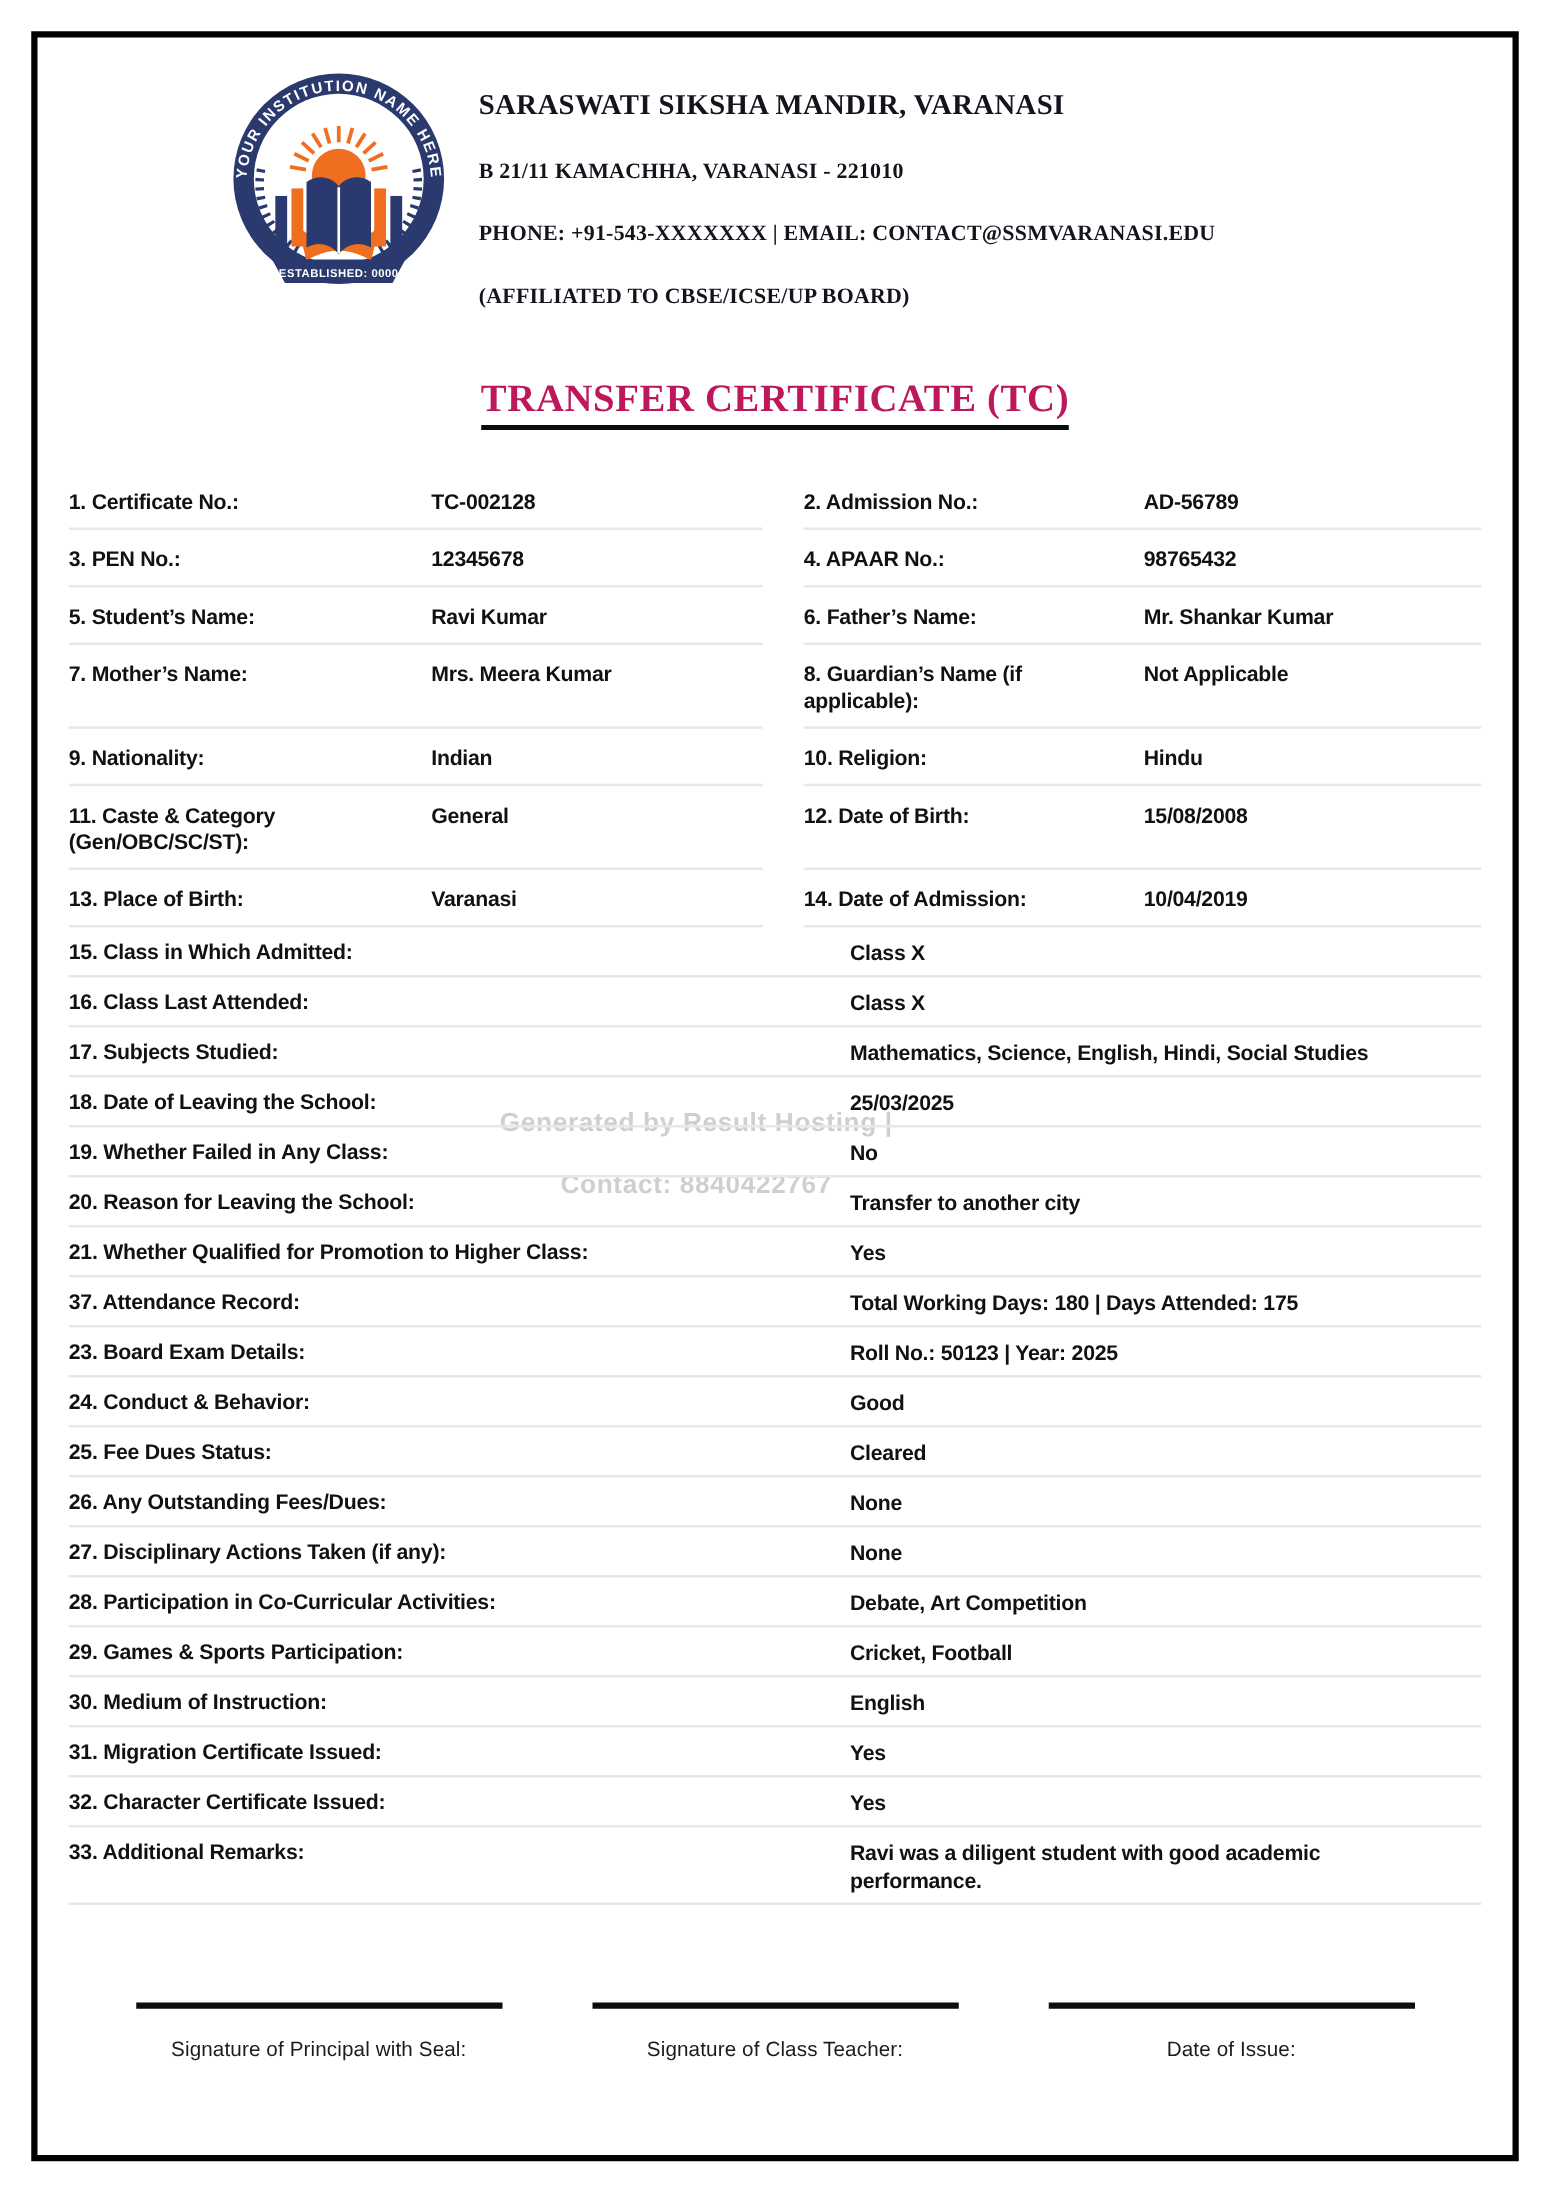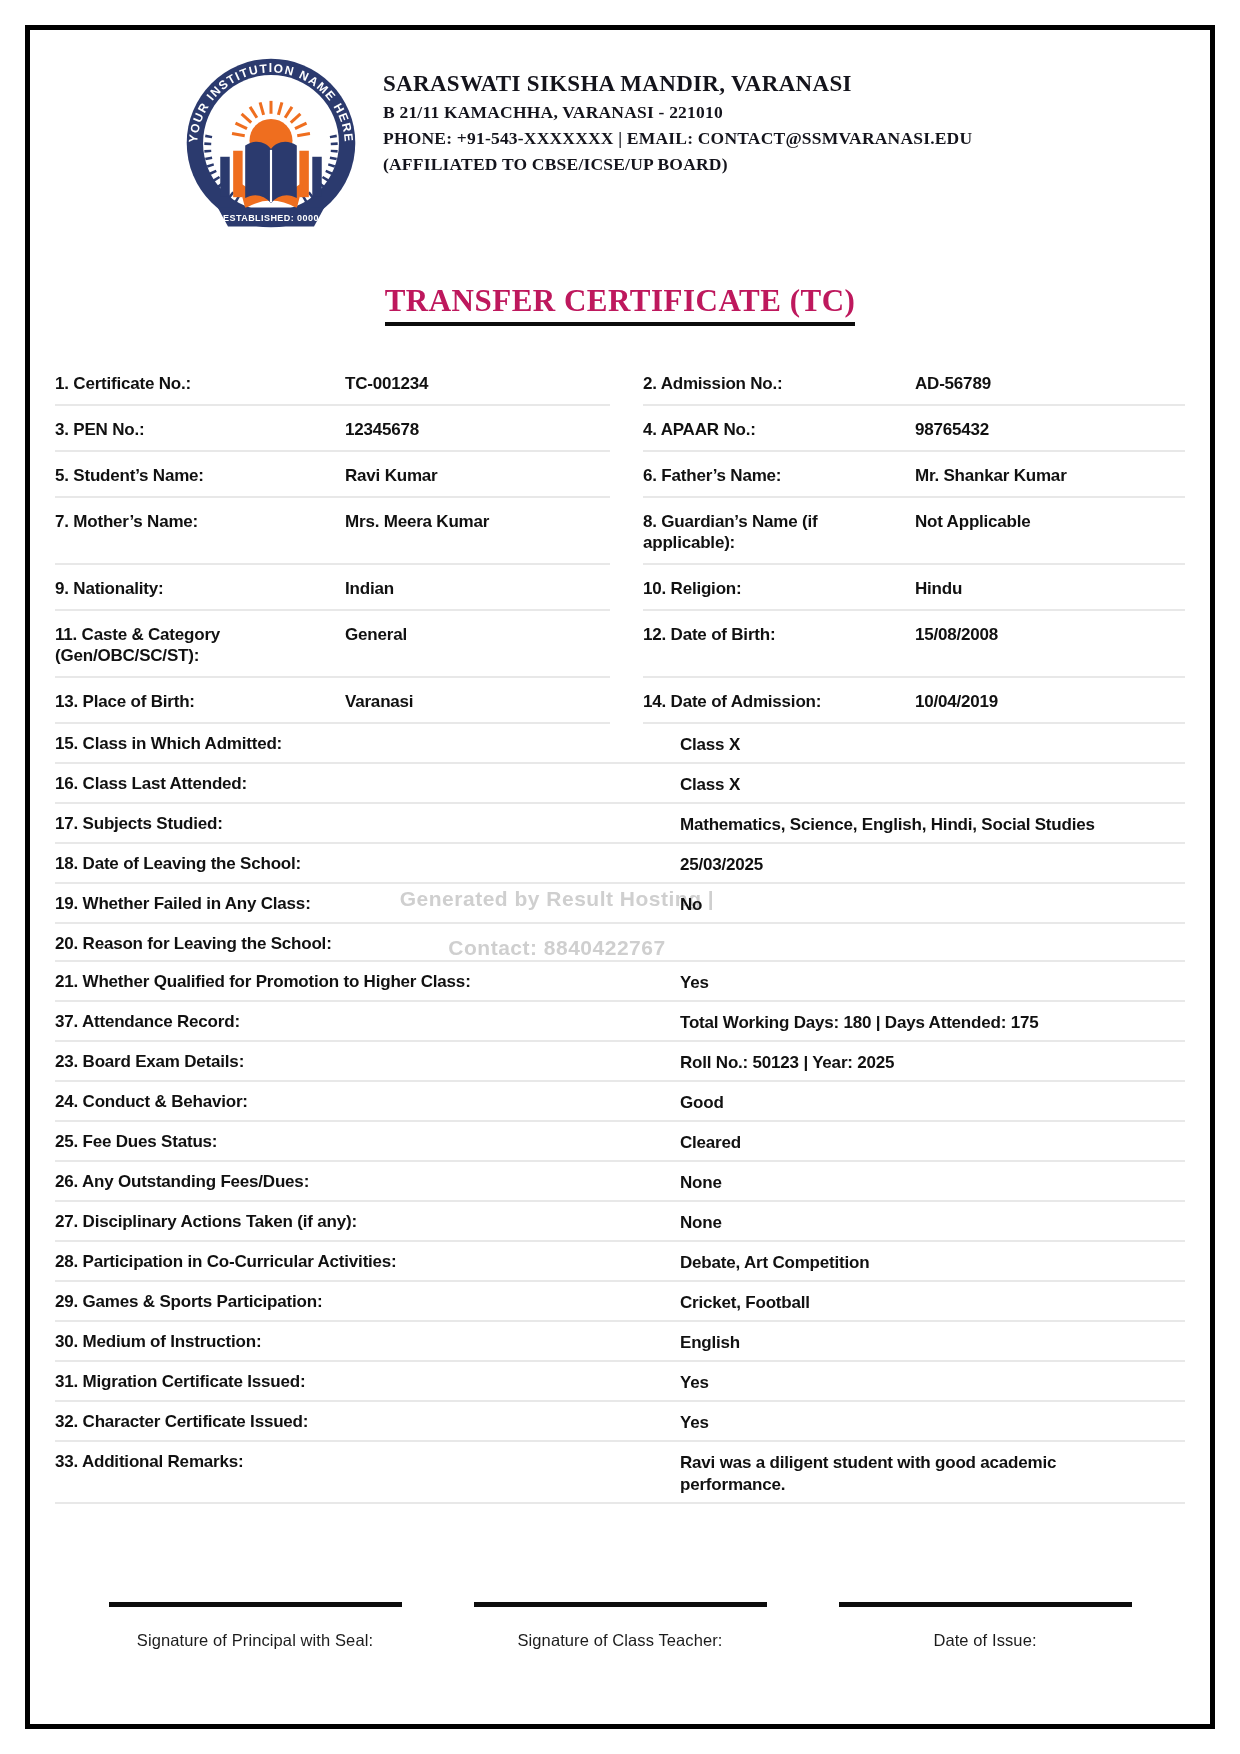--- a/index.html
+++ b/index.html
@@ -24,7 +24,7 @@
     font-weight:700; color:#14141c;
   }
   .school-name { font-size:23px; letter-spacing:.3px; }
-  .head-line  { font-size:17.5px; margin-top:5px; letter-spacing:.2px; }
+  .head-line  { font-size:17.5px; margin-top:29px; letter-spacing:.2px; }
 
   
   .title-wrap { text-align:center; margin-top:54px; }

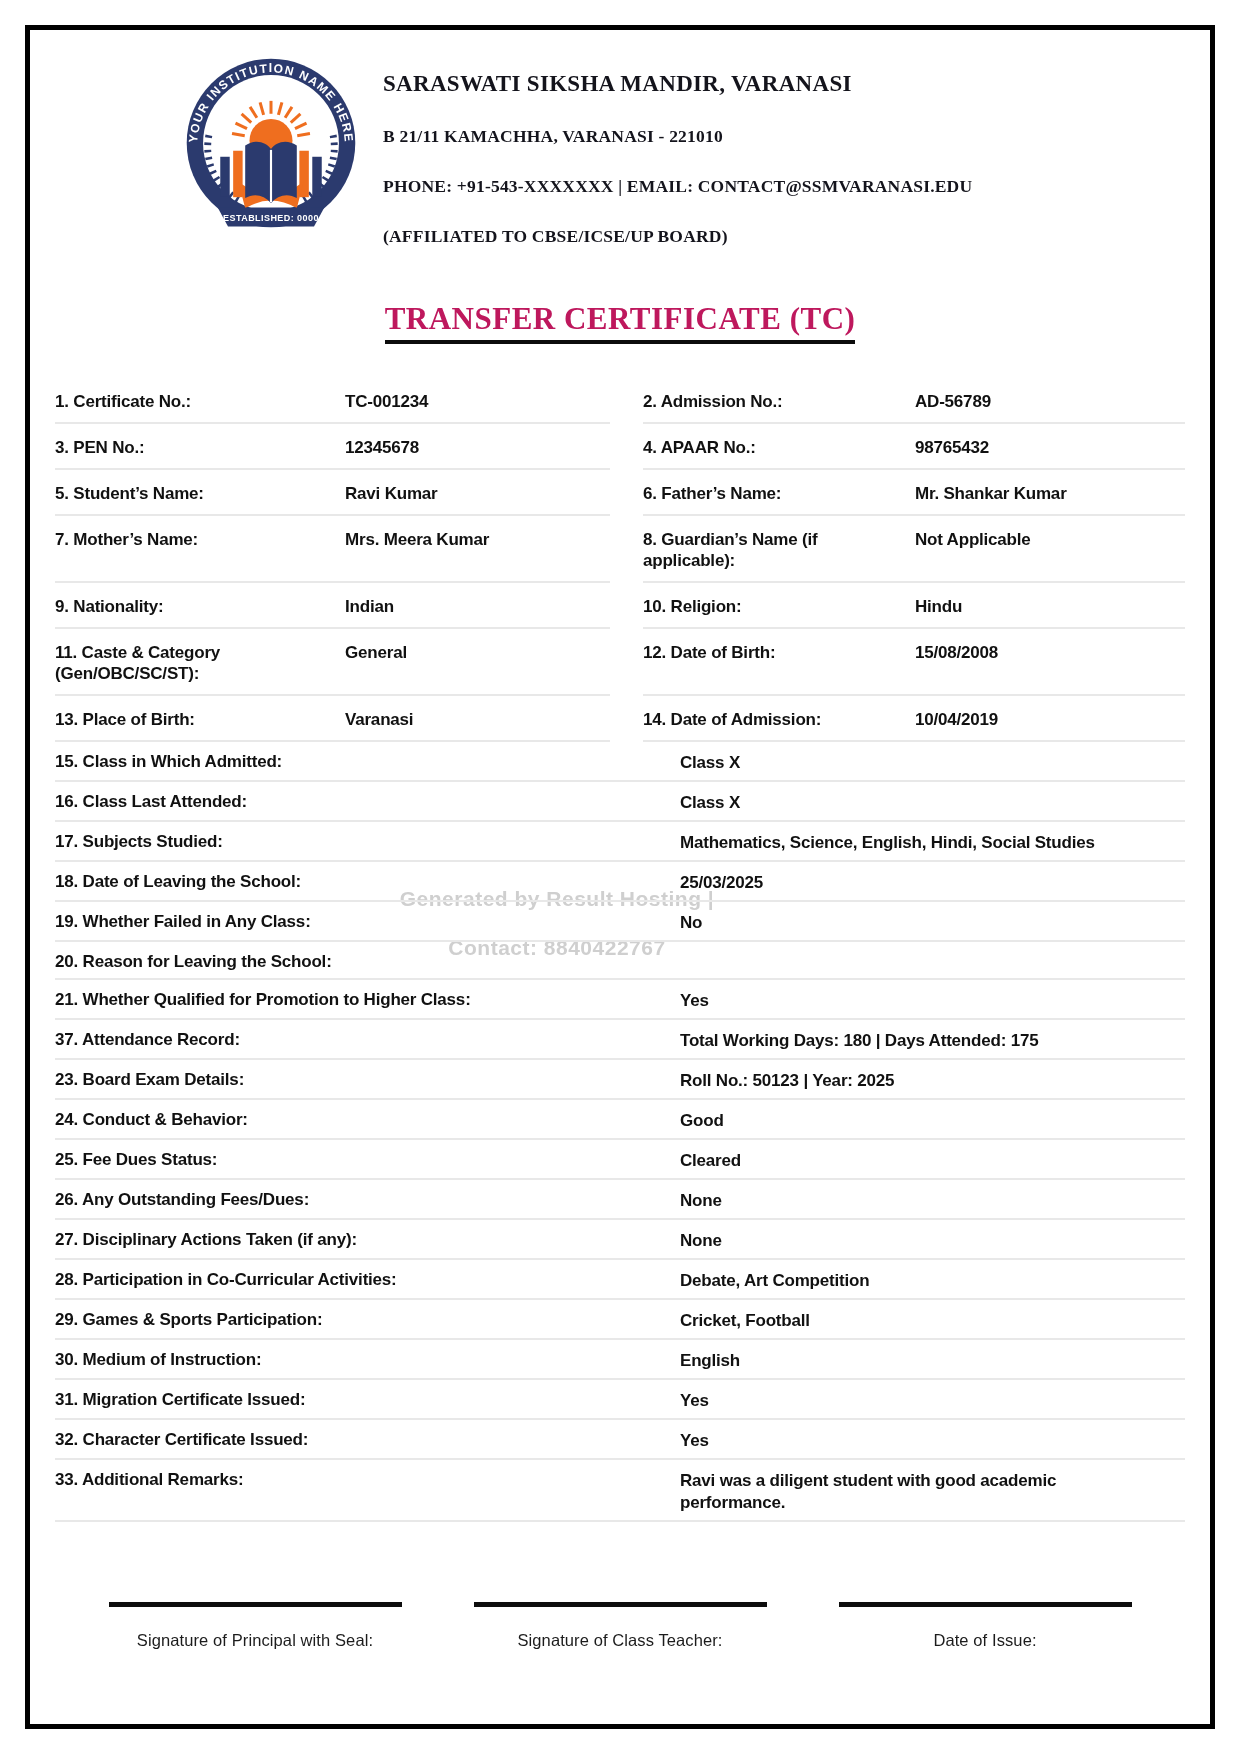--- a/index.html
+++ b/index.html
@@ -153,7 +153,7 @@
       <div class="pair-row">
         <div class="pair-cell left">
           <div class="f-label">1. Certificate No.:</div>
-          <div class="f-value">TC-001234</div>
+          <div class="f-value">TC-002128</div>
         </div>
         <div class="pair-cell right">
           <div class="f-label">2. Admission No.:</div>

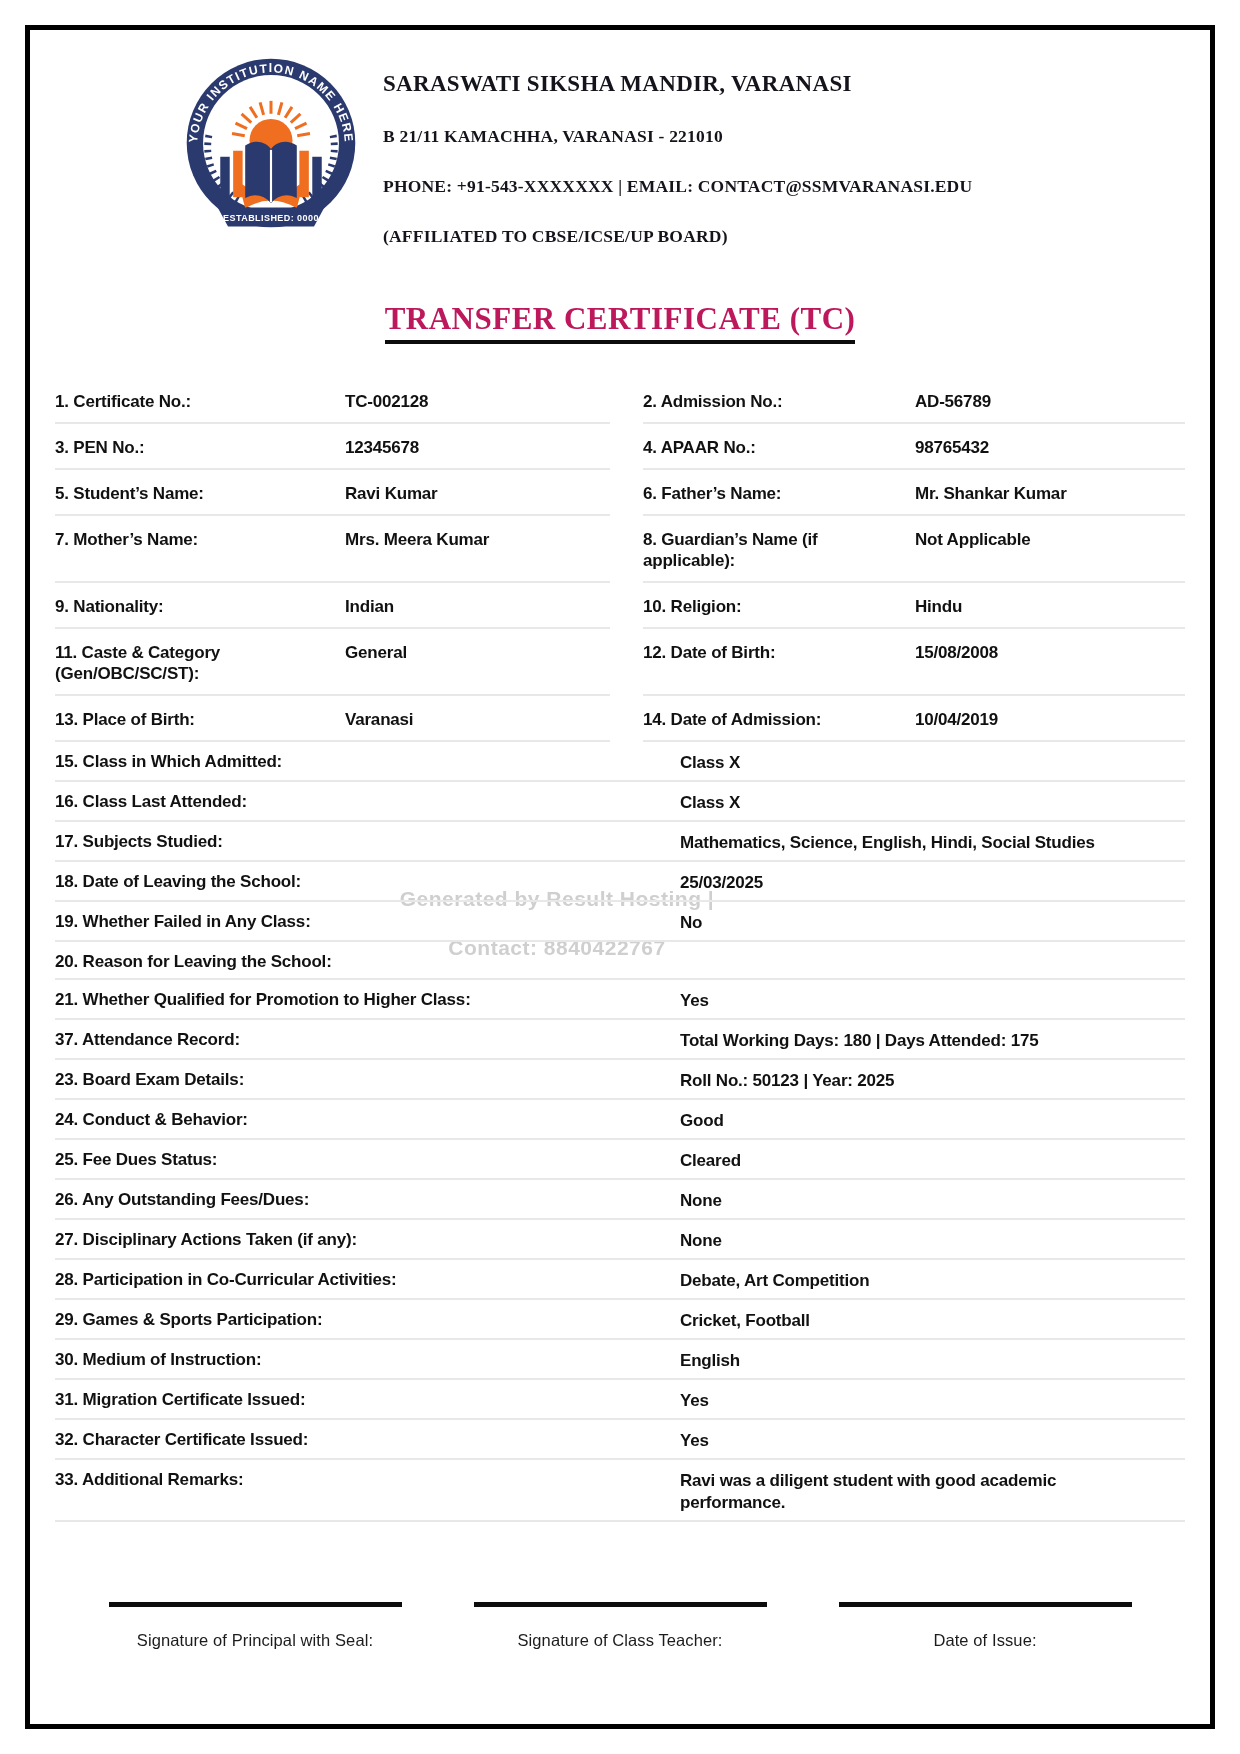--- a/index.html
+++ b/index.html
@@ -243,6 +243,7 @@
       </div>
       <div class="full-row">
         <div class="f-label">20. Reason for Leaving the School:</div>
+        <div class="f-value">Transfer to another city</div>
       </div>
       <div class="full-row">
         <div class="f-label">21. Whether Qualified for Promotion to Higher Class:</div>

